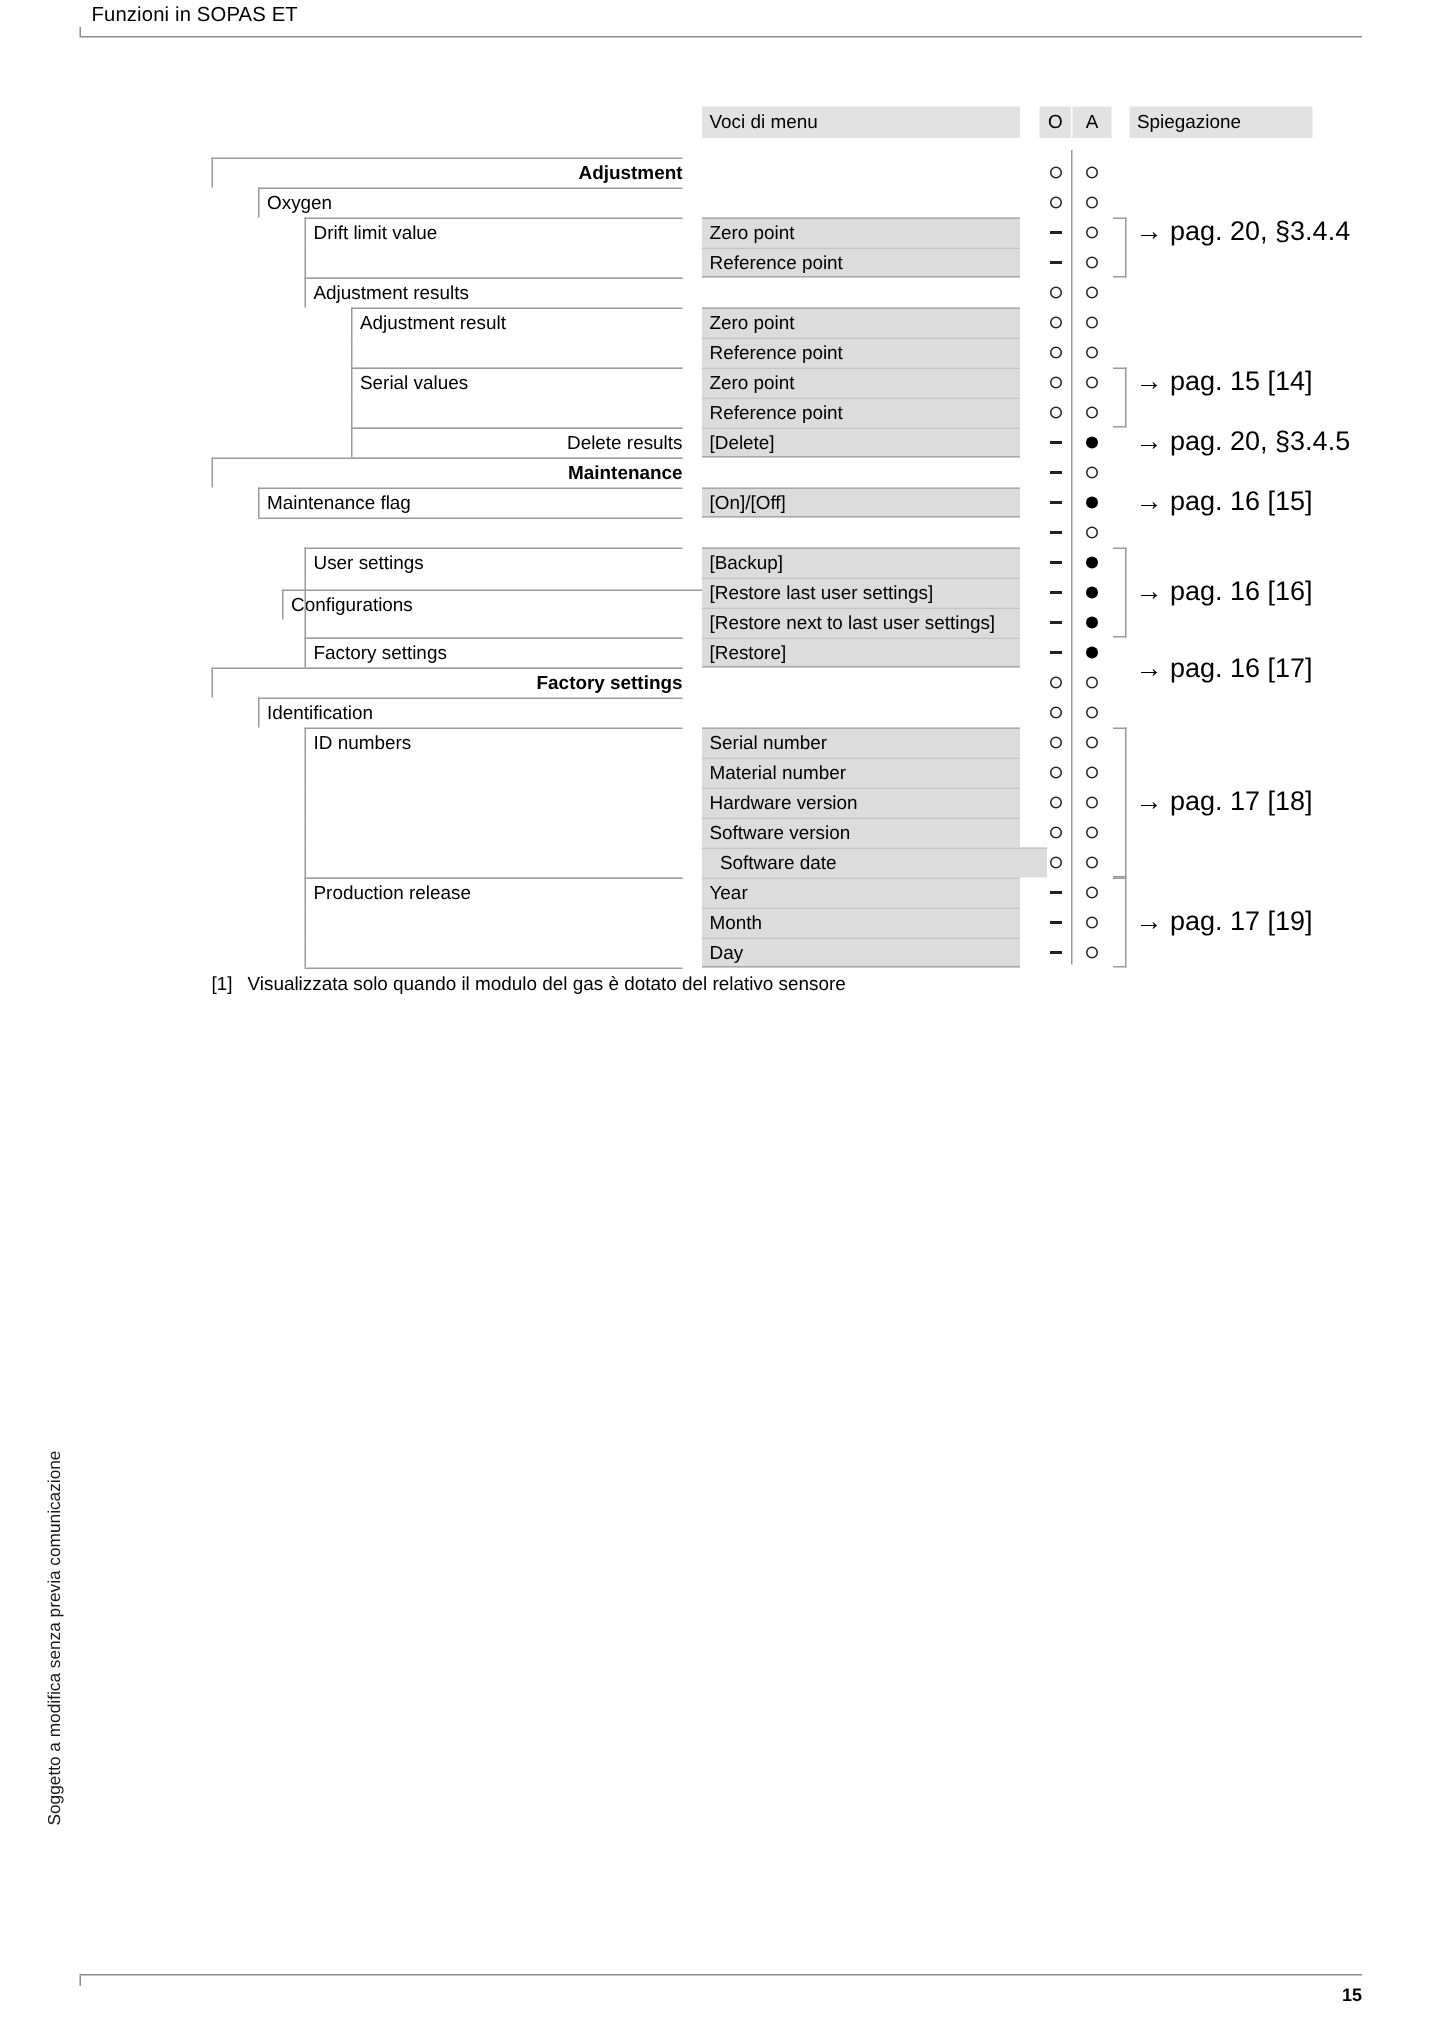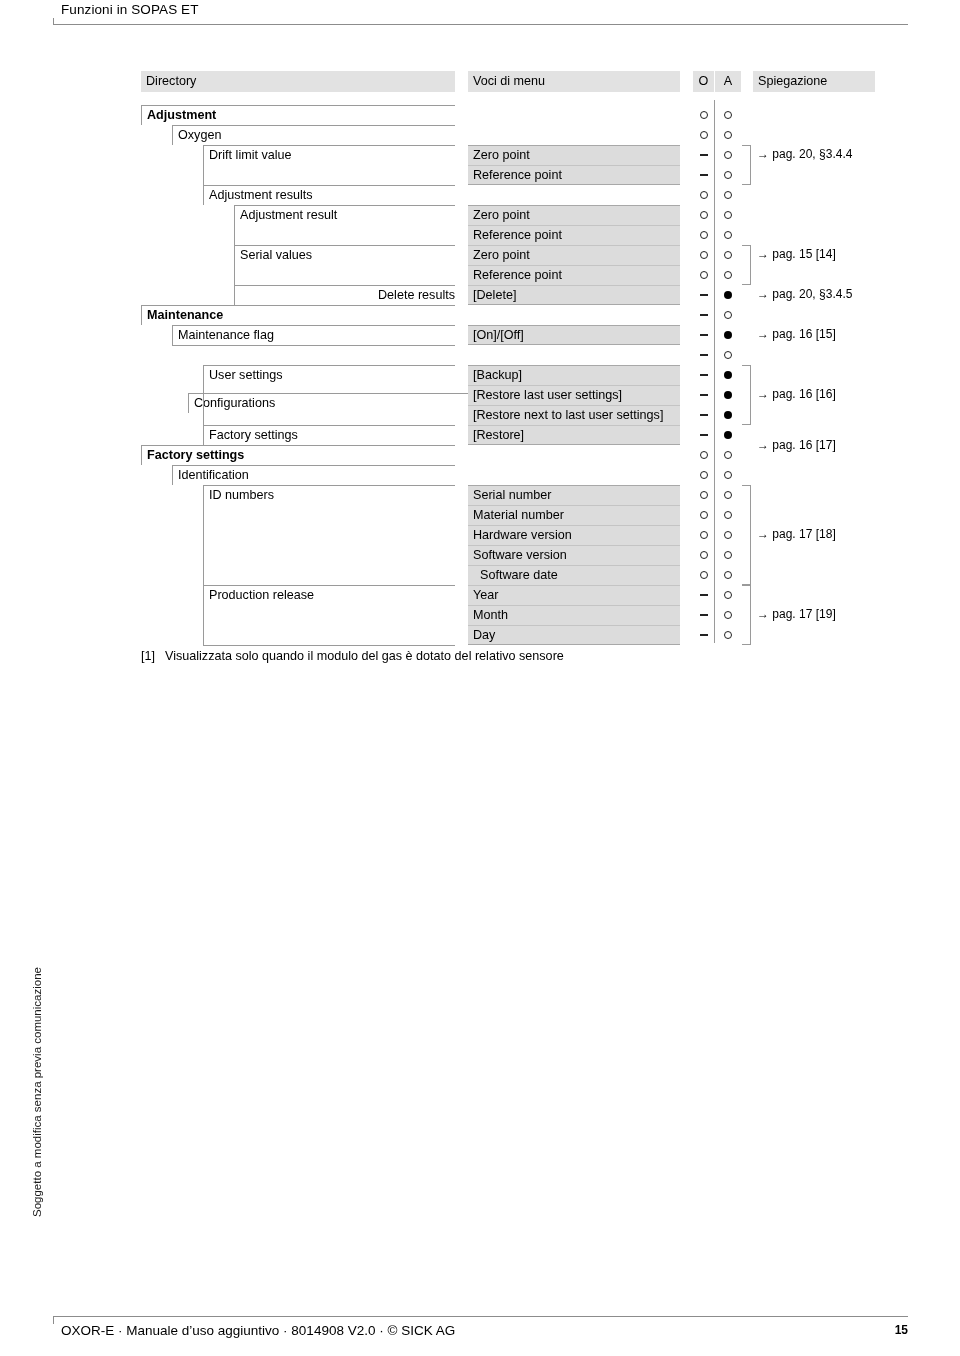--- a/index.html
+++ b/index.html
@@ -234,7 +234,6 @@
 
 <div id="fn-table">
 
-  <div class="cell hcell" style="left:141px; top:71px; width:314px;">Directory</div>
   <div class="cell hcell" style="left:468px; top:71px; width:212px;">Voci di menu</div>
   <div class="cell hcell center" style="left:693px; top:71px; width:21px;">O</div>
   <div class="cell hcell center" style="left:715px; top:71px; width:26px;">A</div>

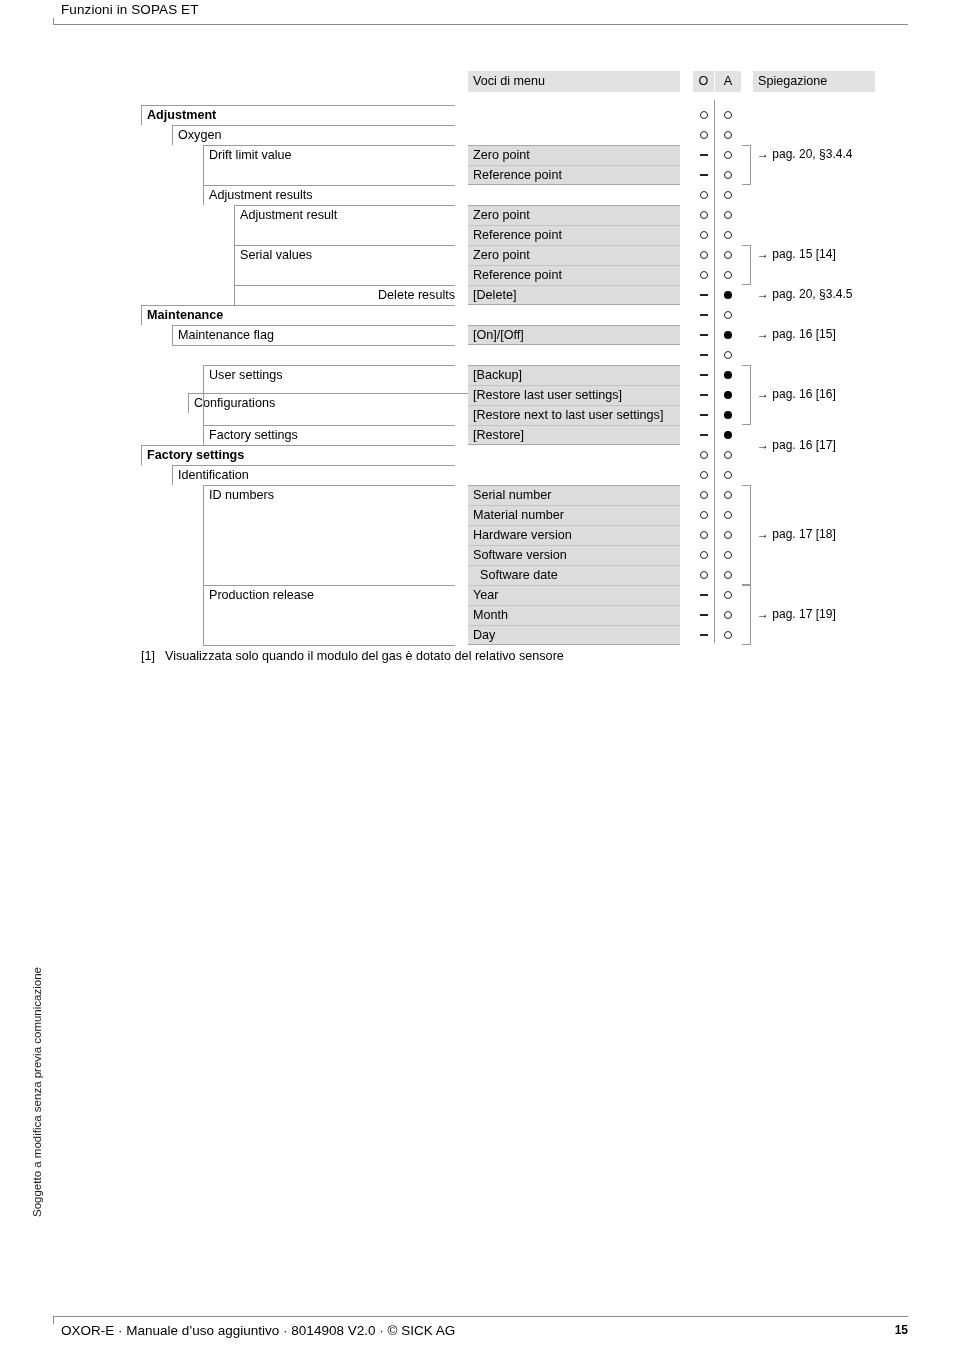--- a/index.html
+++ b/index.html
@@ -137,7 +137,7 @@
     border-left: 1px solid #9a9a9a;
     background: #ffffff;
   }
-  .dir.bold { font-weight: bold; }
+  .dir.bold { font-weight: bold; text-align: right; }
 
   
   .dirext {

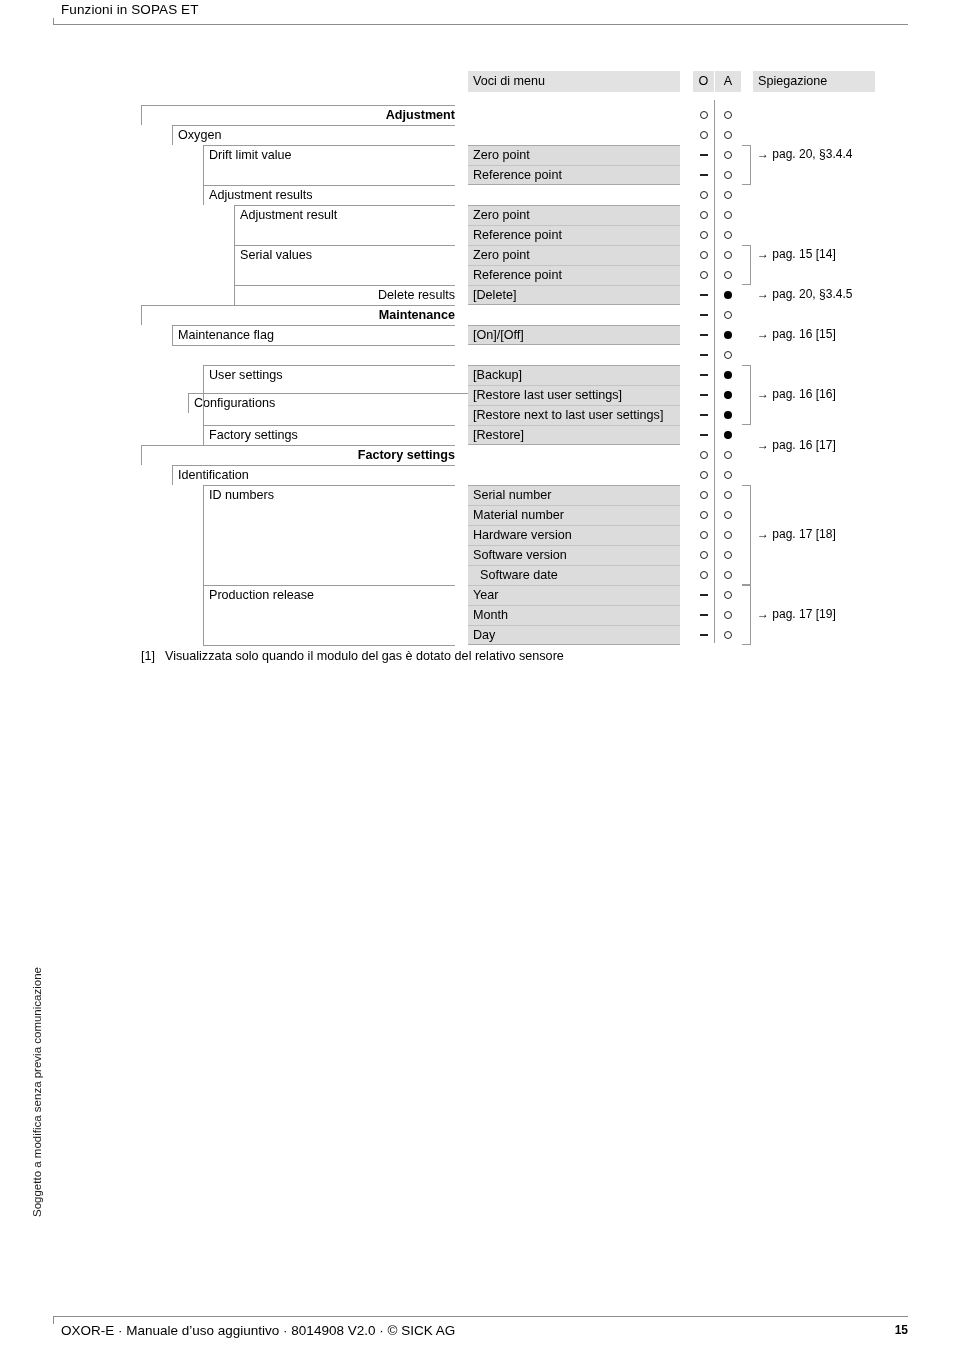--- a/index.html
+++ b/index.html
@@ -199,7 +199,7 @@
   .expl {
     height: 20px;
     line-height: 19px;
-    font-size: 12px;
+    font-size: 18px;
     white-space: nowrap;
   }
 

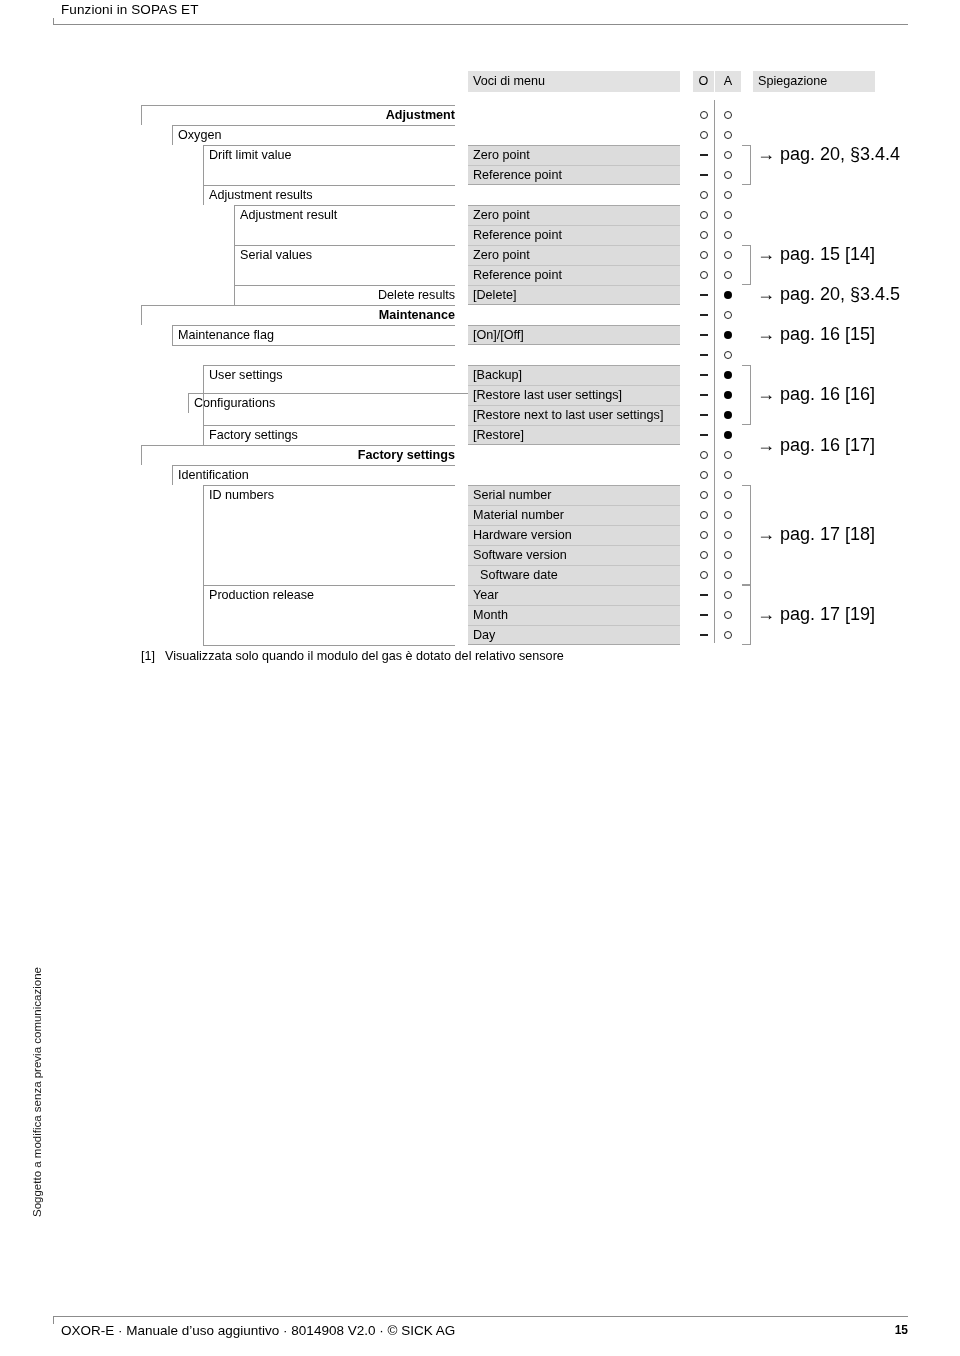--- a/index.html
+++ b/index.html
@@ -341,7 +341,7 @@
       <div class="cell mark" style="left: 717px; top: 545px;"><span class="ring"></span></div>
       <div class="cell dirext" style="left: 203px; top: 565px; width: 252px; height: 20px;"></div>
       <div class="cell dirbottom" style="left: 203px; top: 585px; width: 252px;"></div>
-      <div class="cell menu" style="left: 468px; top: 565px; width: 212px; border-top: 1px solid rgb(196, 196, 196); padding-left: 12px;">Software date</div>
+      <div class="cell menu" style="left: 468px; top: 565px; width: 230px; border-top: 1px solid rgb(196, 196, 196); padding-left: 12px;">Software date</div>
       <div class="cell mark" style="left: 693px; top: 565px;"><span class="ring"></span></div>
       <div class="cell mark" style="left: 717px; top: 565px;"><span class="ring"></span></div>
       <div class="cell dir" style="left: 203px; top: 585px; width: 252px;">Production release</div>

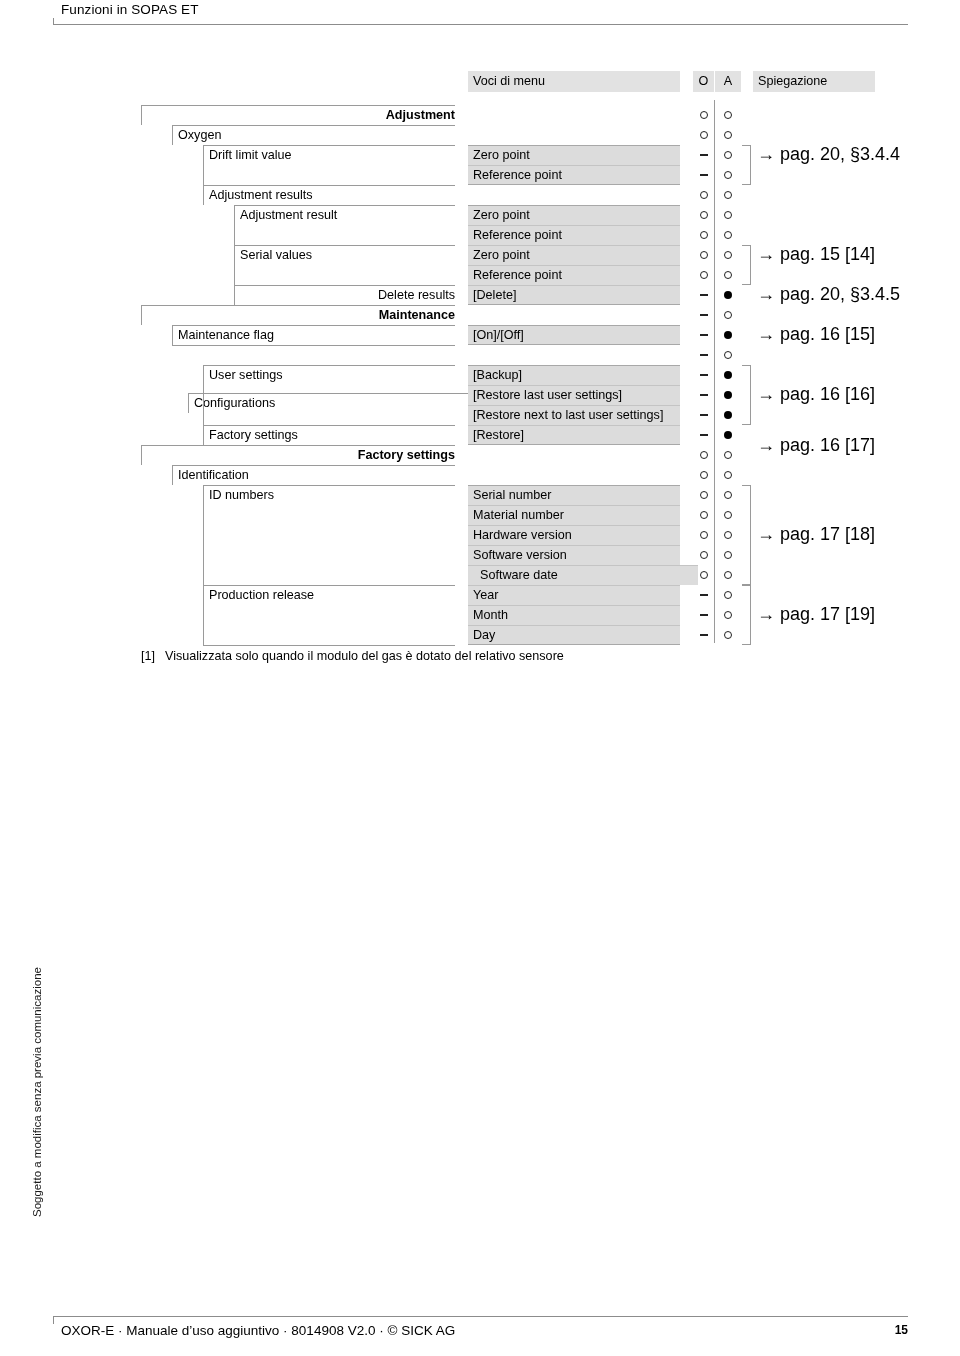--- a/index.html
+++ b/index.html
@@ -378,7 +378,6 @@
 <div id="page-footer">
   <div class="ftr-rule"></div>
   <div class="ftr-tick"></div>
-  <div class="ftr-left">OXOR-E  ·  Manuale d’uso aggiuntivo  ·  8014908  V2.0  ·  © SICK AG</div>
   <div class="ftr-page">15</div>
 </div>
 

